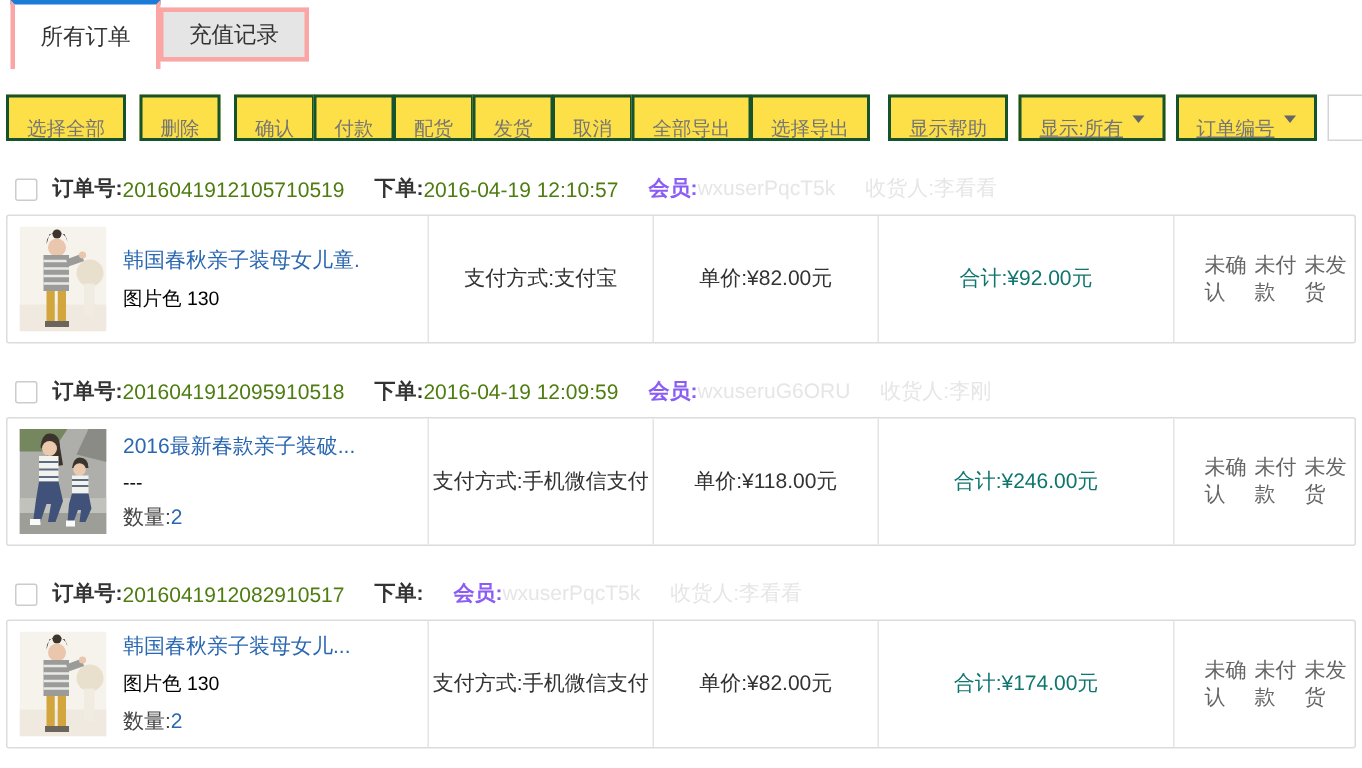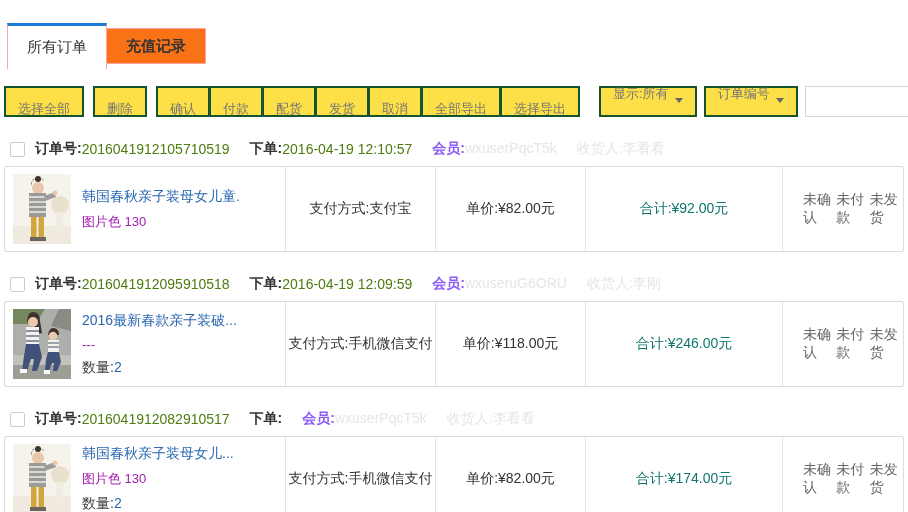--- a/index.html
+++ b/index.html
@@ -10,7 +10,7 @@
   }
 
   
-  .tabbar { display: flex; align-items: stretch; padding-left: 7px; height: 46px; margin-top: 23px; }
+  .tabbar { display: flex; align-items: stretch; padding-left: 7px; height: 46px; }
   .tab {
     width: 100px; text-align: center; font-size: 15px; color: #333;
     border: 1px solid #fca5a5; background: #f97316; cursor: pointer;

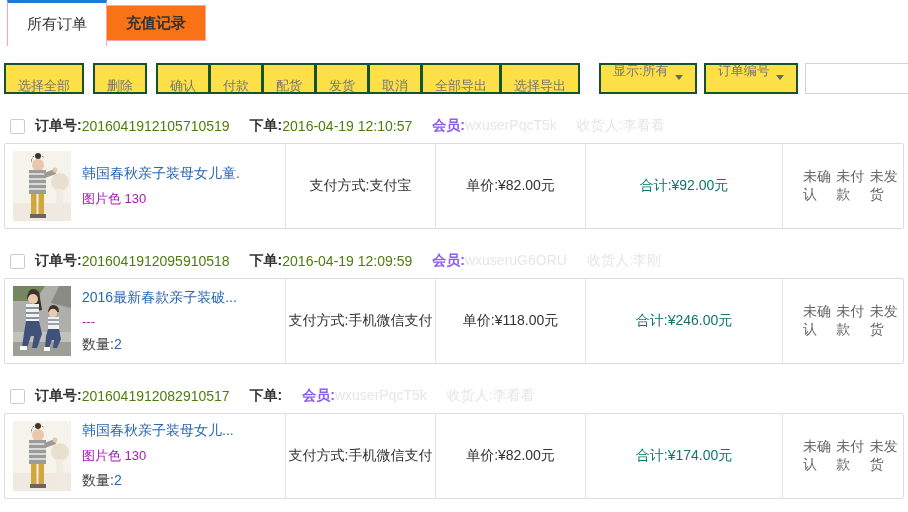--- a/index.html
+++ b/index.html
@@ -13,8 +13,8 @@
   .tabbar { display: flex; align-items: stretch; padding-left: 7px; height: 46px; }
   .tab {
     width: 100px; text-align: center; font-size: 15px; color: #333;
-    border: 1px solid #fca5a5; background: #f97316; cursor: pointer;
-    display: flex; align-items: center; justify-content: center; font-weight: bold;
+    border: 3px solid #fca5a5; background: #e5e5e5; cursor: pointer;
+    display: flex; align-items: center; justify-content: center;
   }
   .tab.active {
     background: #fff; border-top: 3px solid #1a7bd9; border-bottom: none;

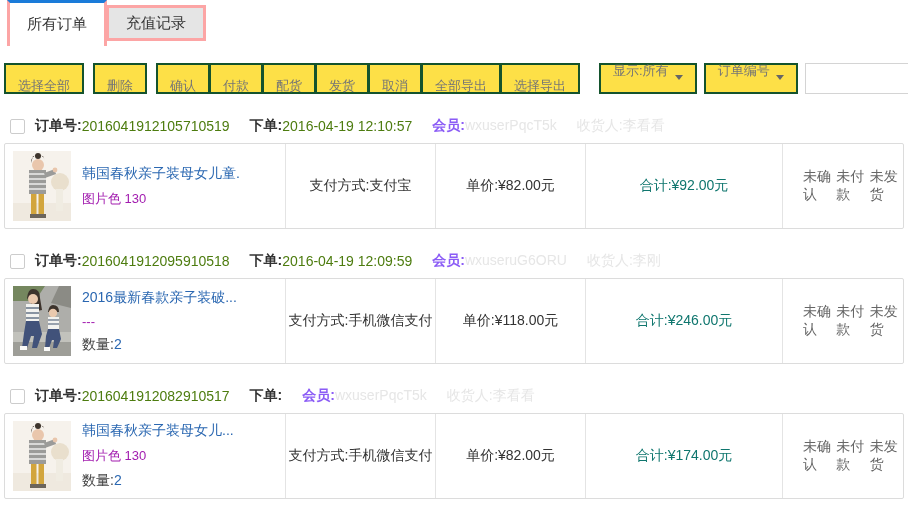--- a/index.html
+++ b/index.html
@@ -99,6 +99,7 @@
     <button class="btn">全部导出</button>
     <button class="btn">选择导出</button>
   </div>
+  <button class="btn">显示帮助</button>
 
   <div class="toolbar-right">
     <button class="btn dd">

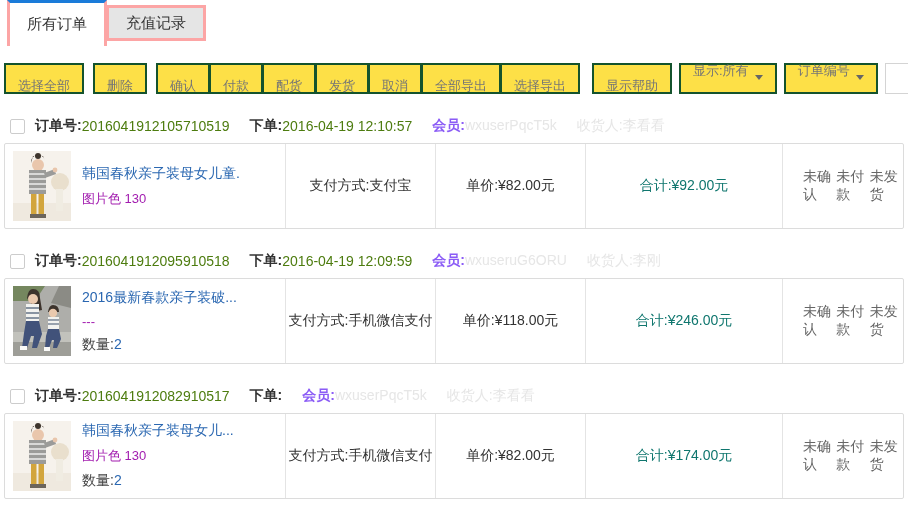--- a/index.html
+++ b/index.html
@@ -34,7 +34,7 @@
   .btn-group .btn { margin-left: -1px; }
   .btn-group .btn:first-child { margin-left: 0; }
   .toolbar-right { margin-left: auto; display: flex; align-items: center; }
-  .dd { display: flex; align-items: flex-end; gap: 6px; margin-left: 7px; }
+  .dd { display: flex; align-items: flex-start; gap: 6px; margin-left: 7px; text-decoration: underline; }
   .dd .caret {
     width: 0; height: 0; border-left: 4px solid transparent;
     border-right: 4px solid transparent; border-top: 5px solid #666;

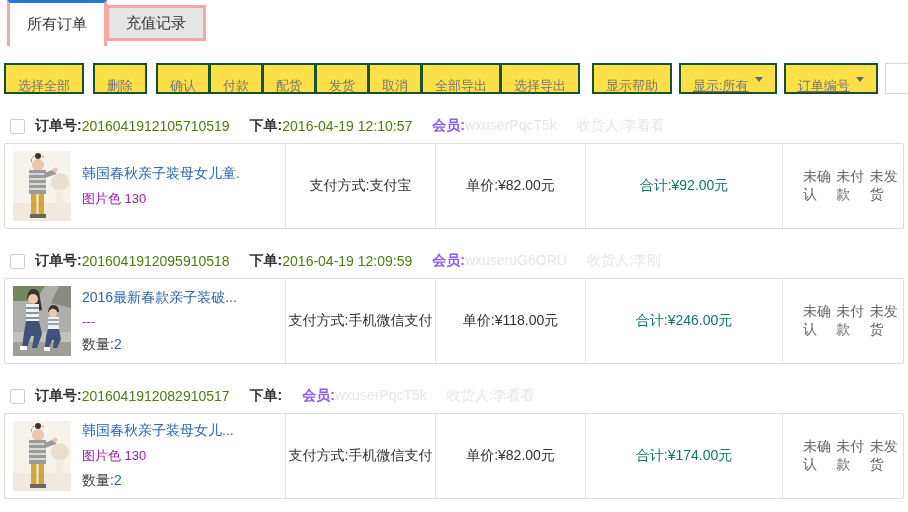--- a/index.html
+++ b/index.html
@@ -75,7 +75,7 @@
     color: #2a67b1; text-decoration: none; cursor: pointer; font-size: 14px;
     white-space: nowrap; overflow: hidden; max-width: 158px;
   }
-  .pvariant { color: #a21caf; font-size: 13px; }
+  .pvariant { color: #000000; font-size: 13px; }
   .pqty { color: #444; }
   .pqty .qv { color: #2a67b1; }
 </style>

